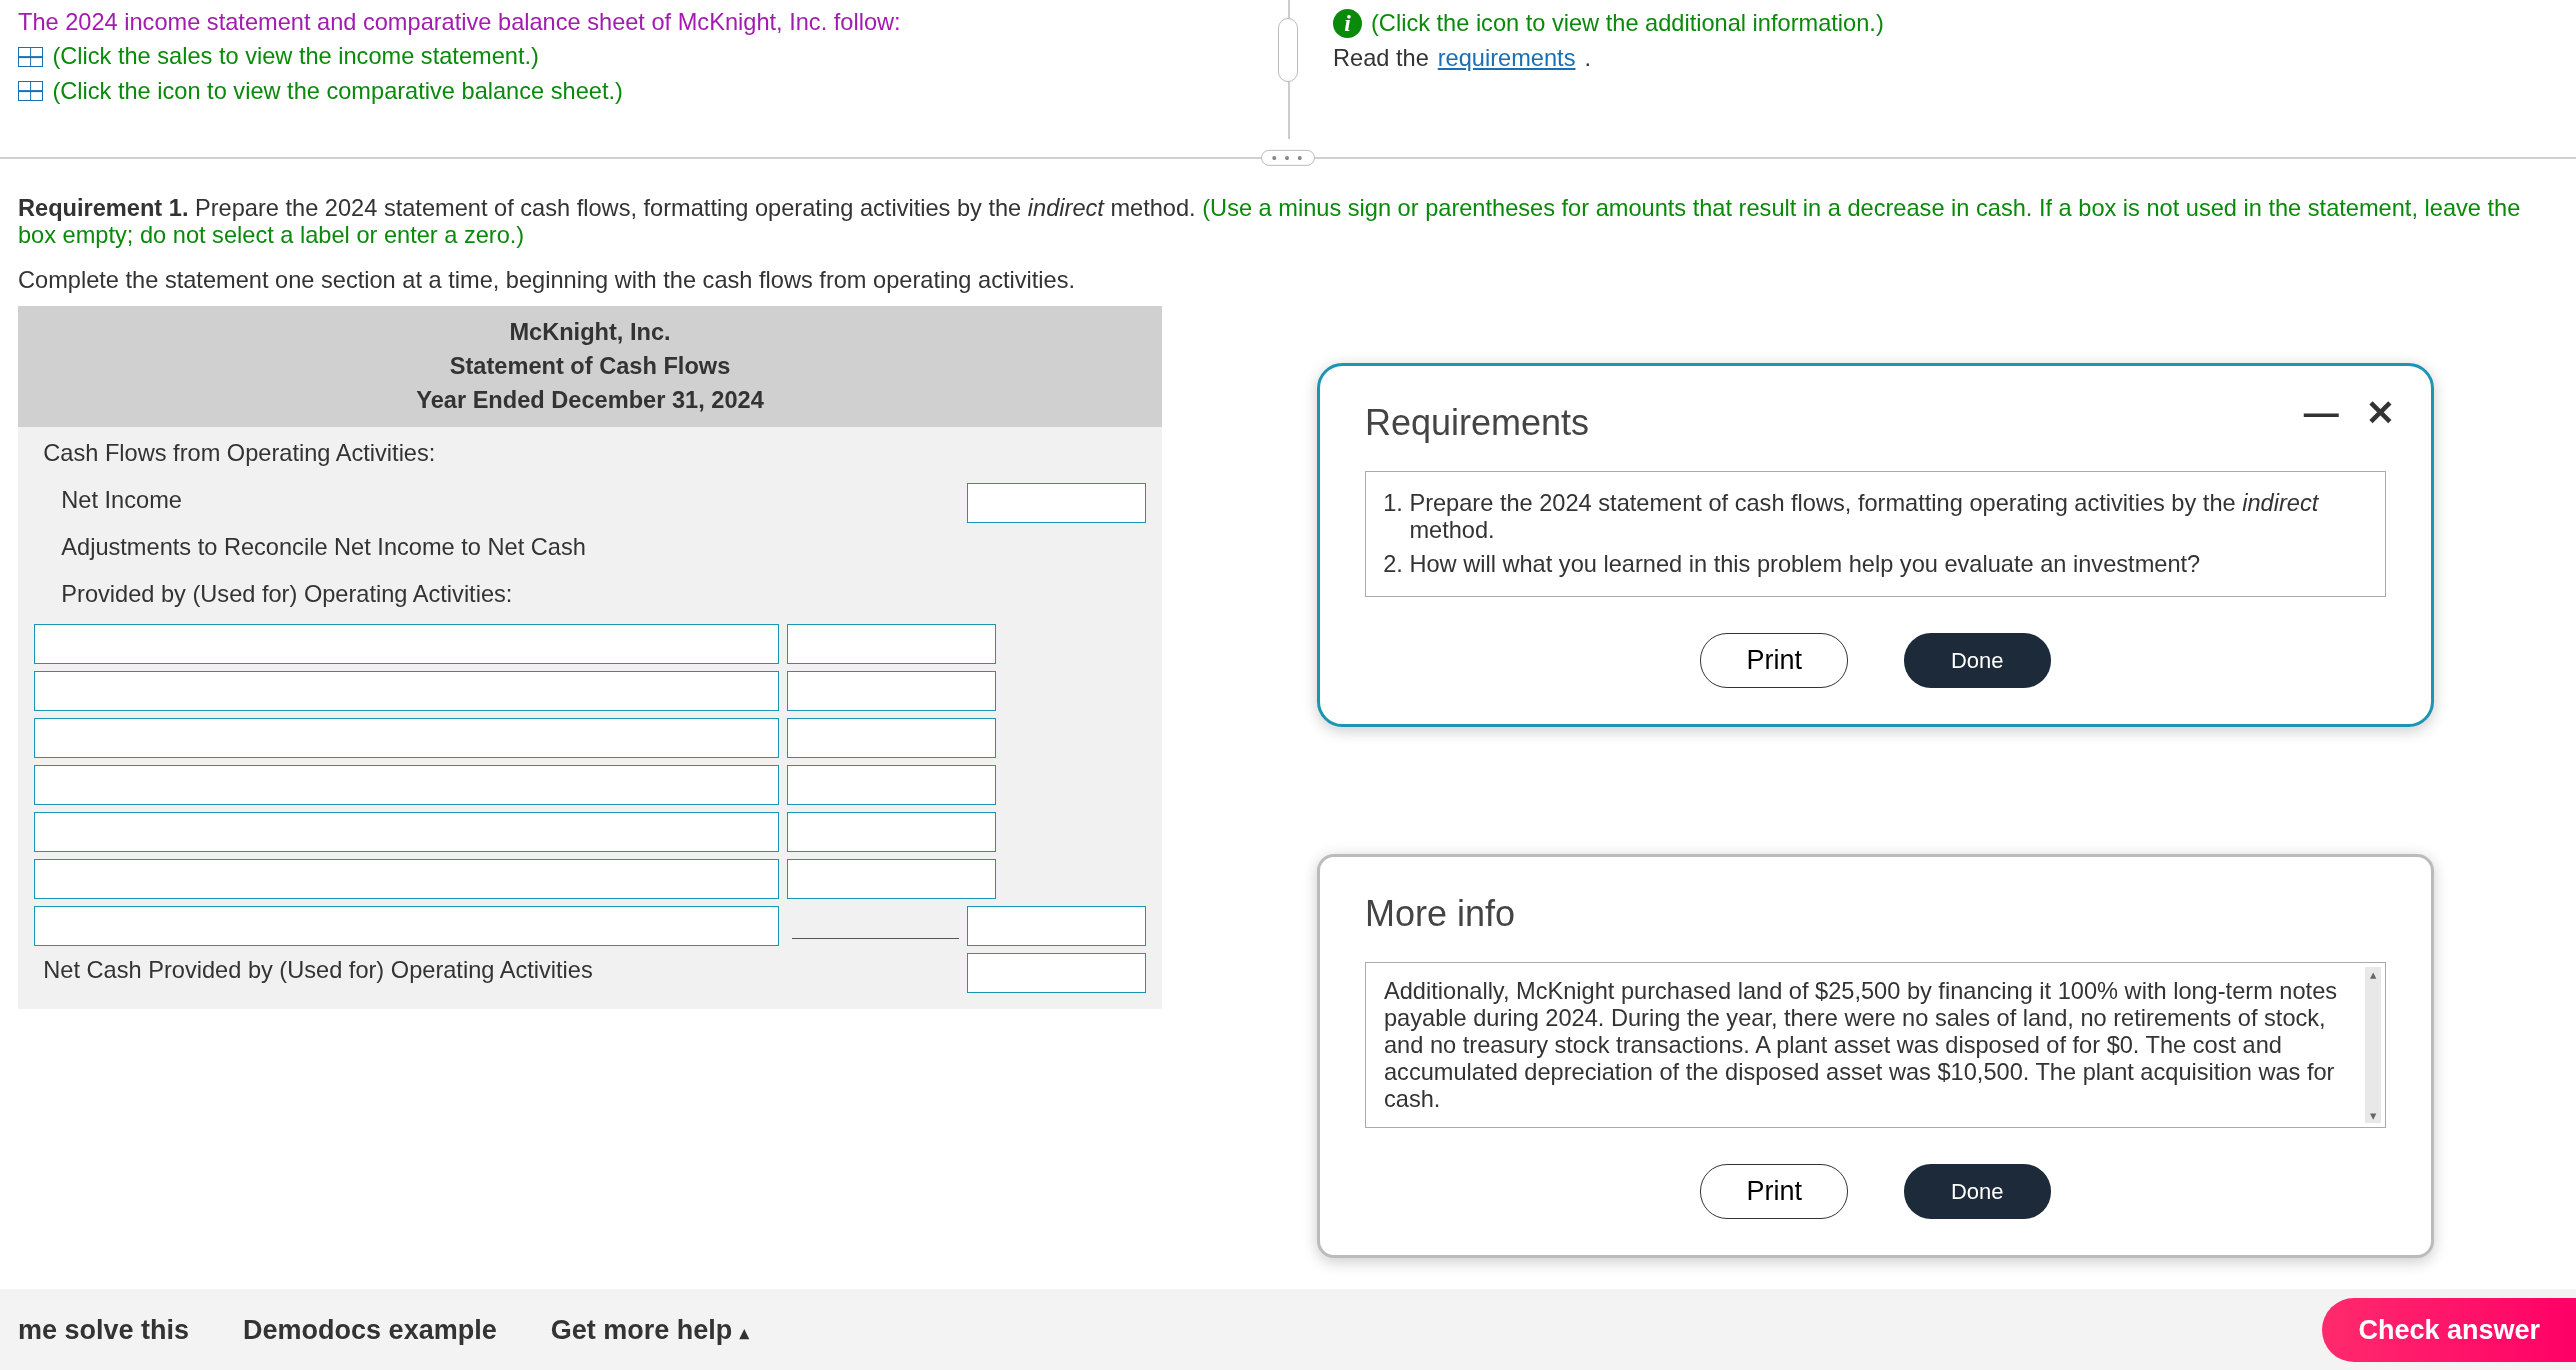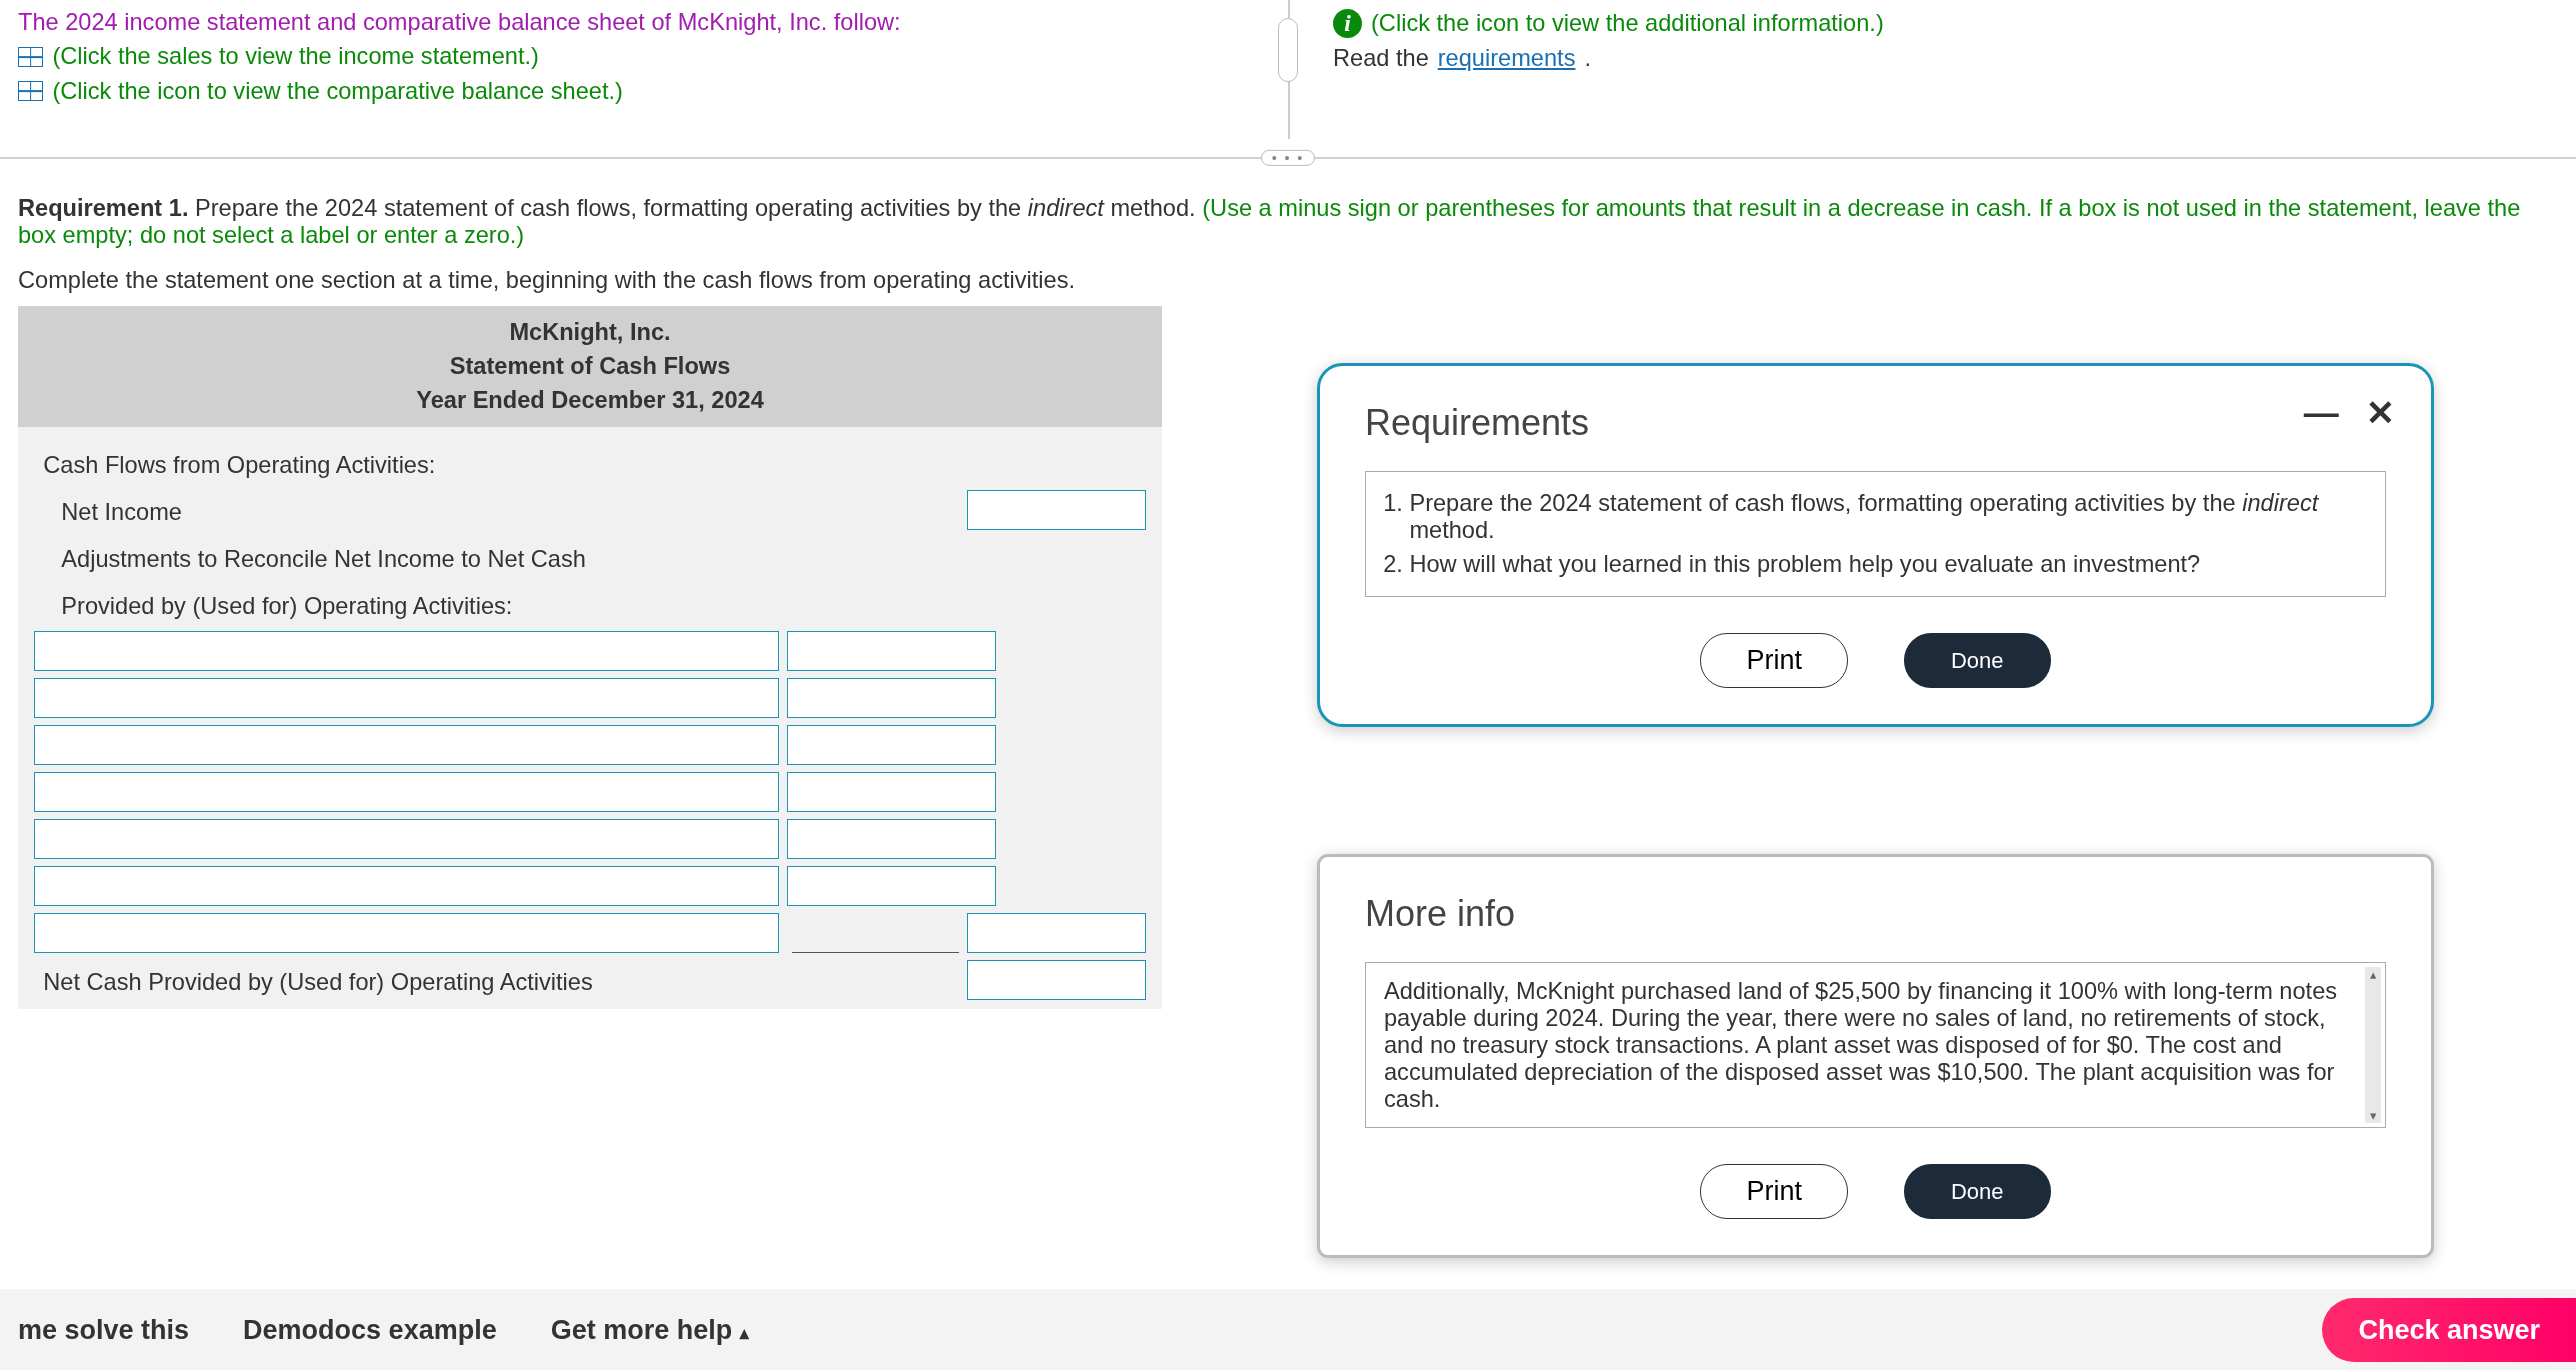--- a/index.html
+++ b/index.html
@@ -96,7 +96,7 @@
   }
   .ws-header div { font-weight: bold; padding: 3.6px 0; }
   .ws-body { padding: 9px 16.3px; }
-  .ws-row { display: flex; align-items: flex-end; min-height: 47px; gap: 7.3px; }
+  .ws-row { display: flex; align-items: flex-start; min-height: 47px; gap: 7.3px; }
   .ws-label { flex: 0 0 745px; padding: 3.6px 0 3.6px 9px; }
   .ws-label.indent1 { padding-left: 27px; }
   .ws-label-input {

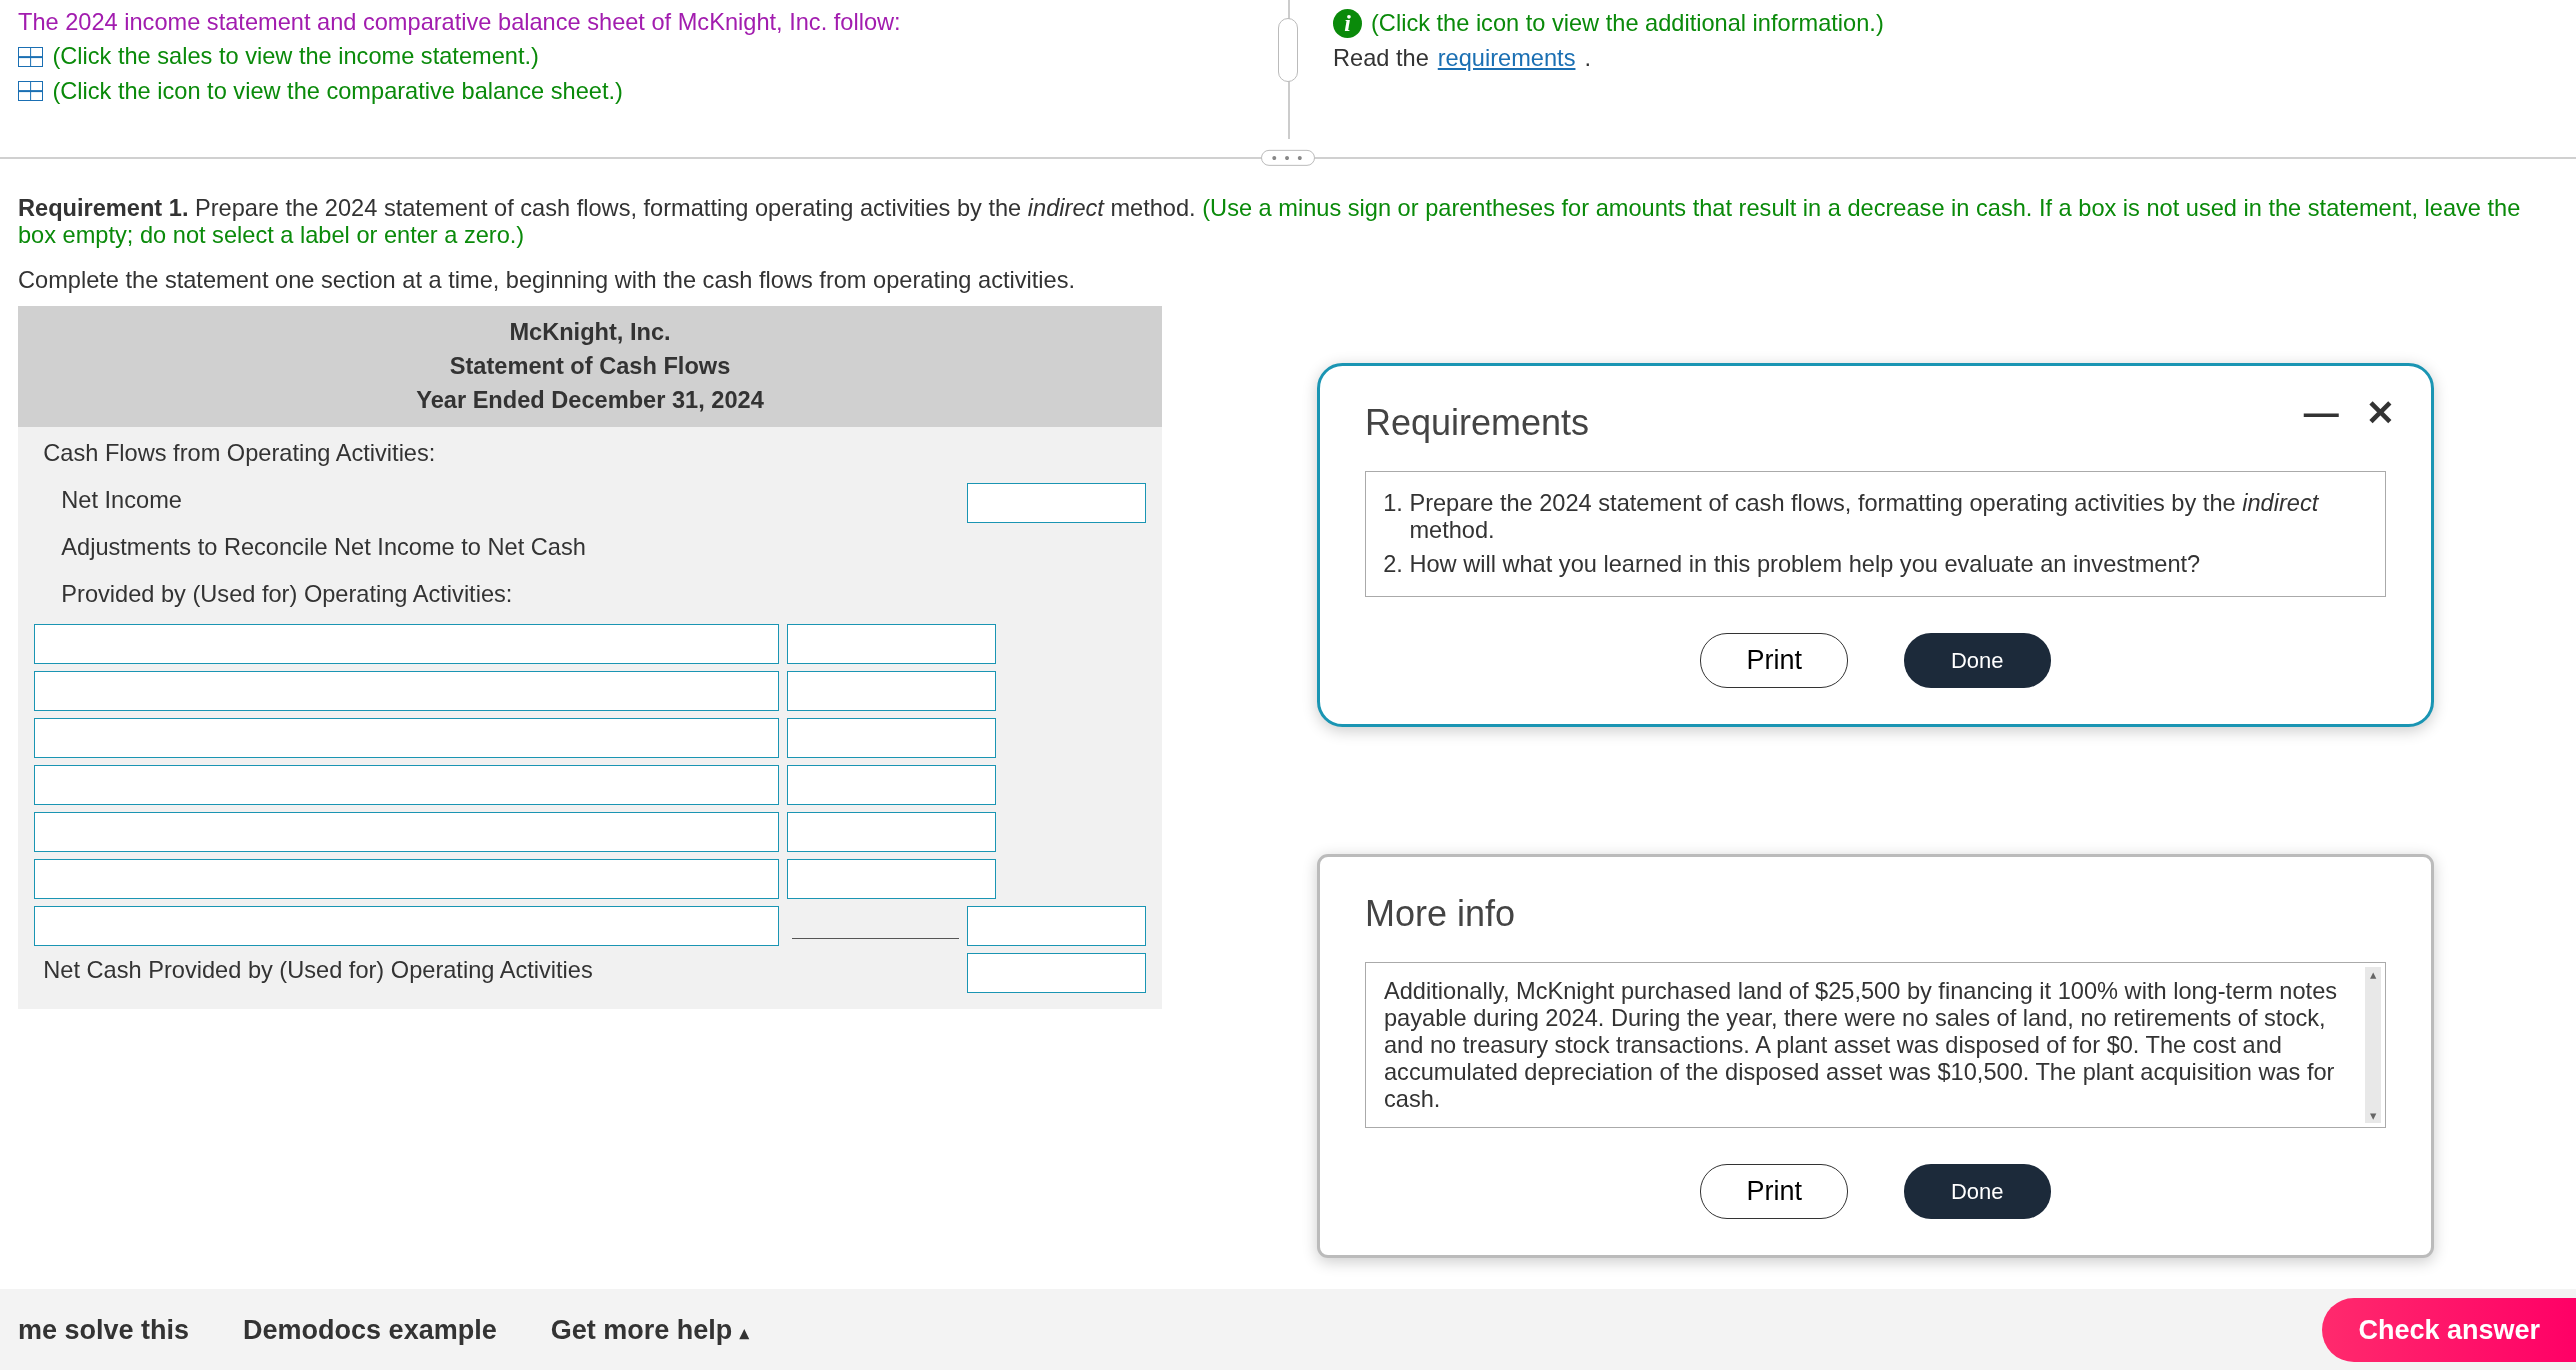--- a/index.html
+++ b/index.html
@@ -148,7 +148,7 @@
   #dialog-req { top: 363px; left: 1317px; width: 1117px; z-index: 20; }
   #dialog-info {
     top: 854px; left: 1317px; width: 1117px; z-index: 10;
-    border-radius: 11px; border-color: #bbb;
+    border-radius: 17px; border-color: #bbb;
   }
   #dialog-info .scrollbox {
     position: relative;

